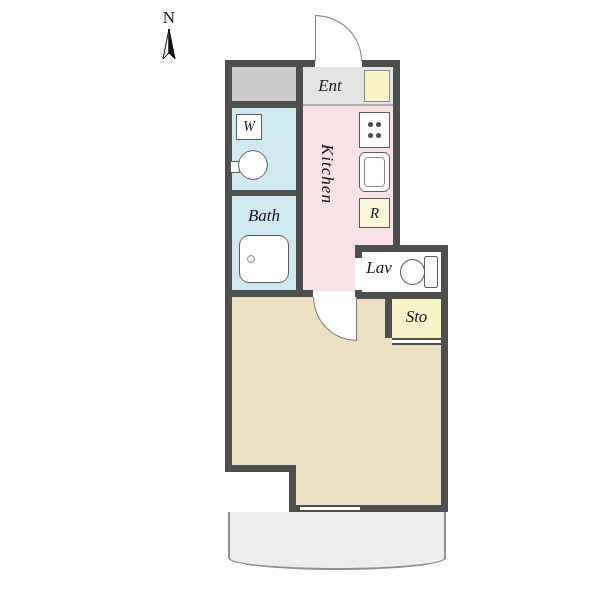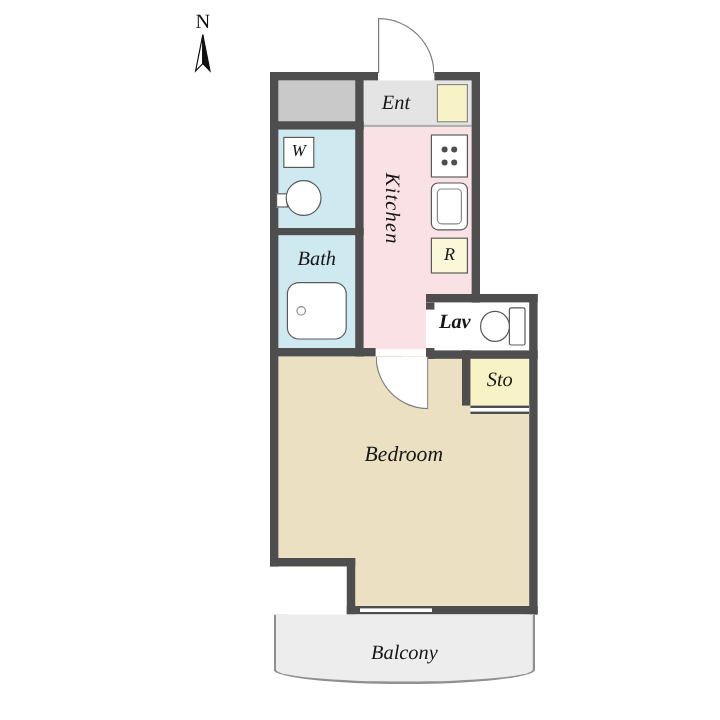--- a/index.html
+++ b/index.html
@@ -99,7 +99,7 @@
   <div class="lbl" style="left:300px;top:76px;width:60px;">Ent</div>
   <div class="lbl lbl-v" style="left:313px;top:116px;height:115px;width:24px;">Kitchen</div>
   <div class="lbl" style="left:232px;top:206px;width:64px;">Bath</div>
-  <div class="lbl" style="left:358px;top:258px;width:42px;font-weight:bold;">Lav</div>
+  <div class="lbl" style="left:358px;top:258px;width:42px;">Lav</div>
   <div class="lbl" style="left:392px;top:307px;width:49px;">Sto</div>
   <div class="lbl" style="left:232px;top:368px;width:209px;font-size:18px;">Bedroom</div>
   <div class="lbl" style="left:228px;top:534px;width:218px;">Balcony</div>

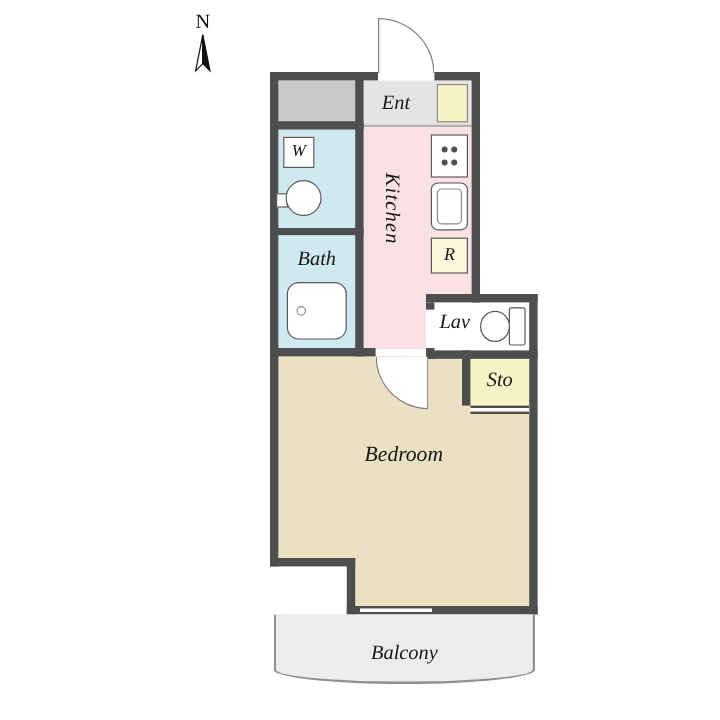--- a/index.html
+++ b/index.html
@@ -101,7 +101,6 @@
   <div class="lbl" style="left:232px;top:206px;width:64px;">Bath</div>
   <div class="lbl" style="left:358px;top:258px;width:42px;">Lav</div>
   <div class="lbl" style="left:392px;top:307px;width:49px;">Sto</div>
-  <div class="lbl" style="left:232px;top:368px;width:209px;font-size:18px;">Bedroom</div>
   <div class="lbl" style="left:228px;top:534px;width:218px;">Balcony</div>
 
 </div>

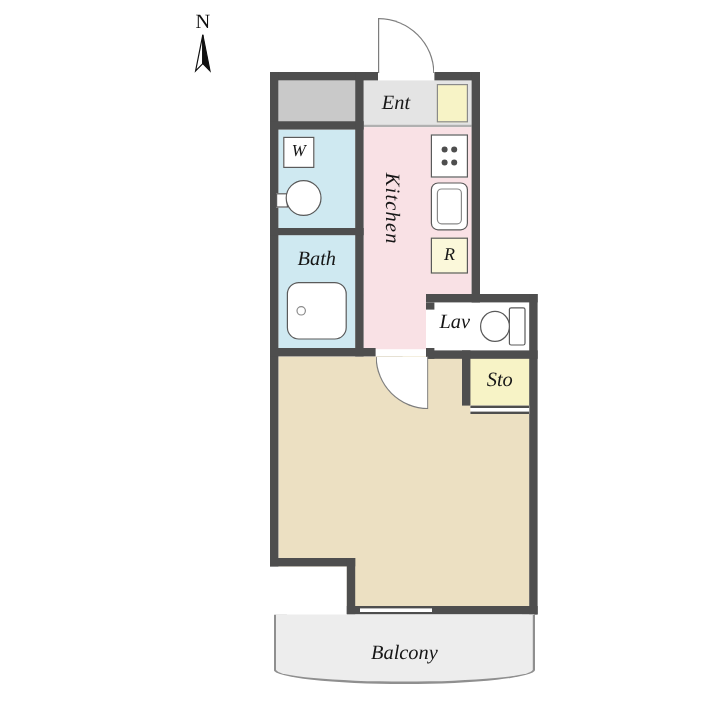--- a/index.html
+++ b/index.html
@@ -101,7 +101,6 @@
   <div class="lbl" style="left:232px;top:206px;width:64px;">Bath</div>
   <div class="lbl" style="left:358px;top:258px;width:42px;">Lav</div>
   <div class="lbl" style="left:392px;top:307px;width:49px;">Sto</div>
-  <div class="lbl" style="left:228px;top:534px;width:218px;">Balcony</div>
 
 </div>
 

